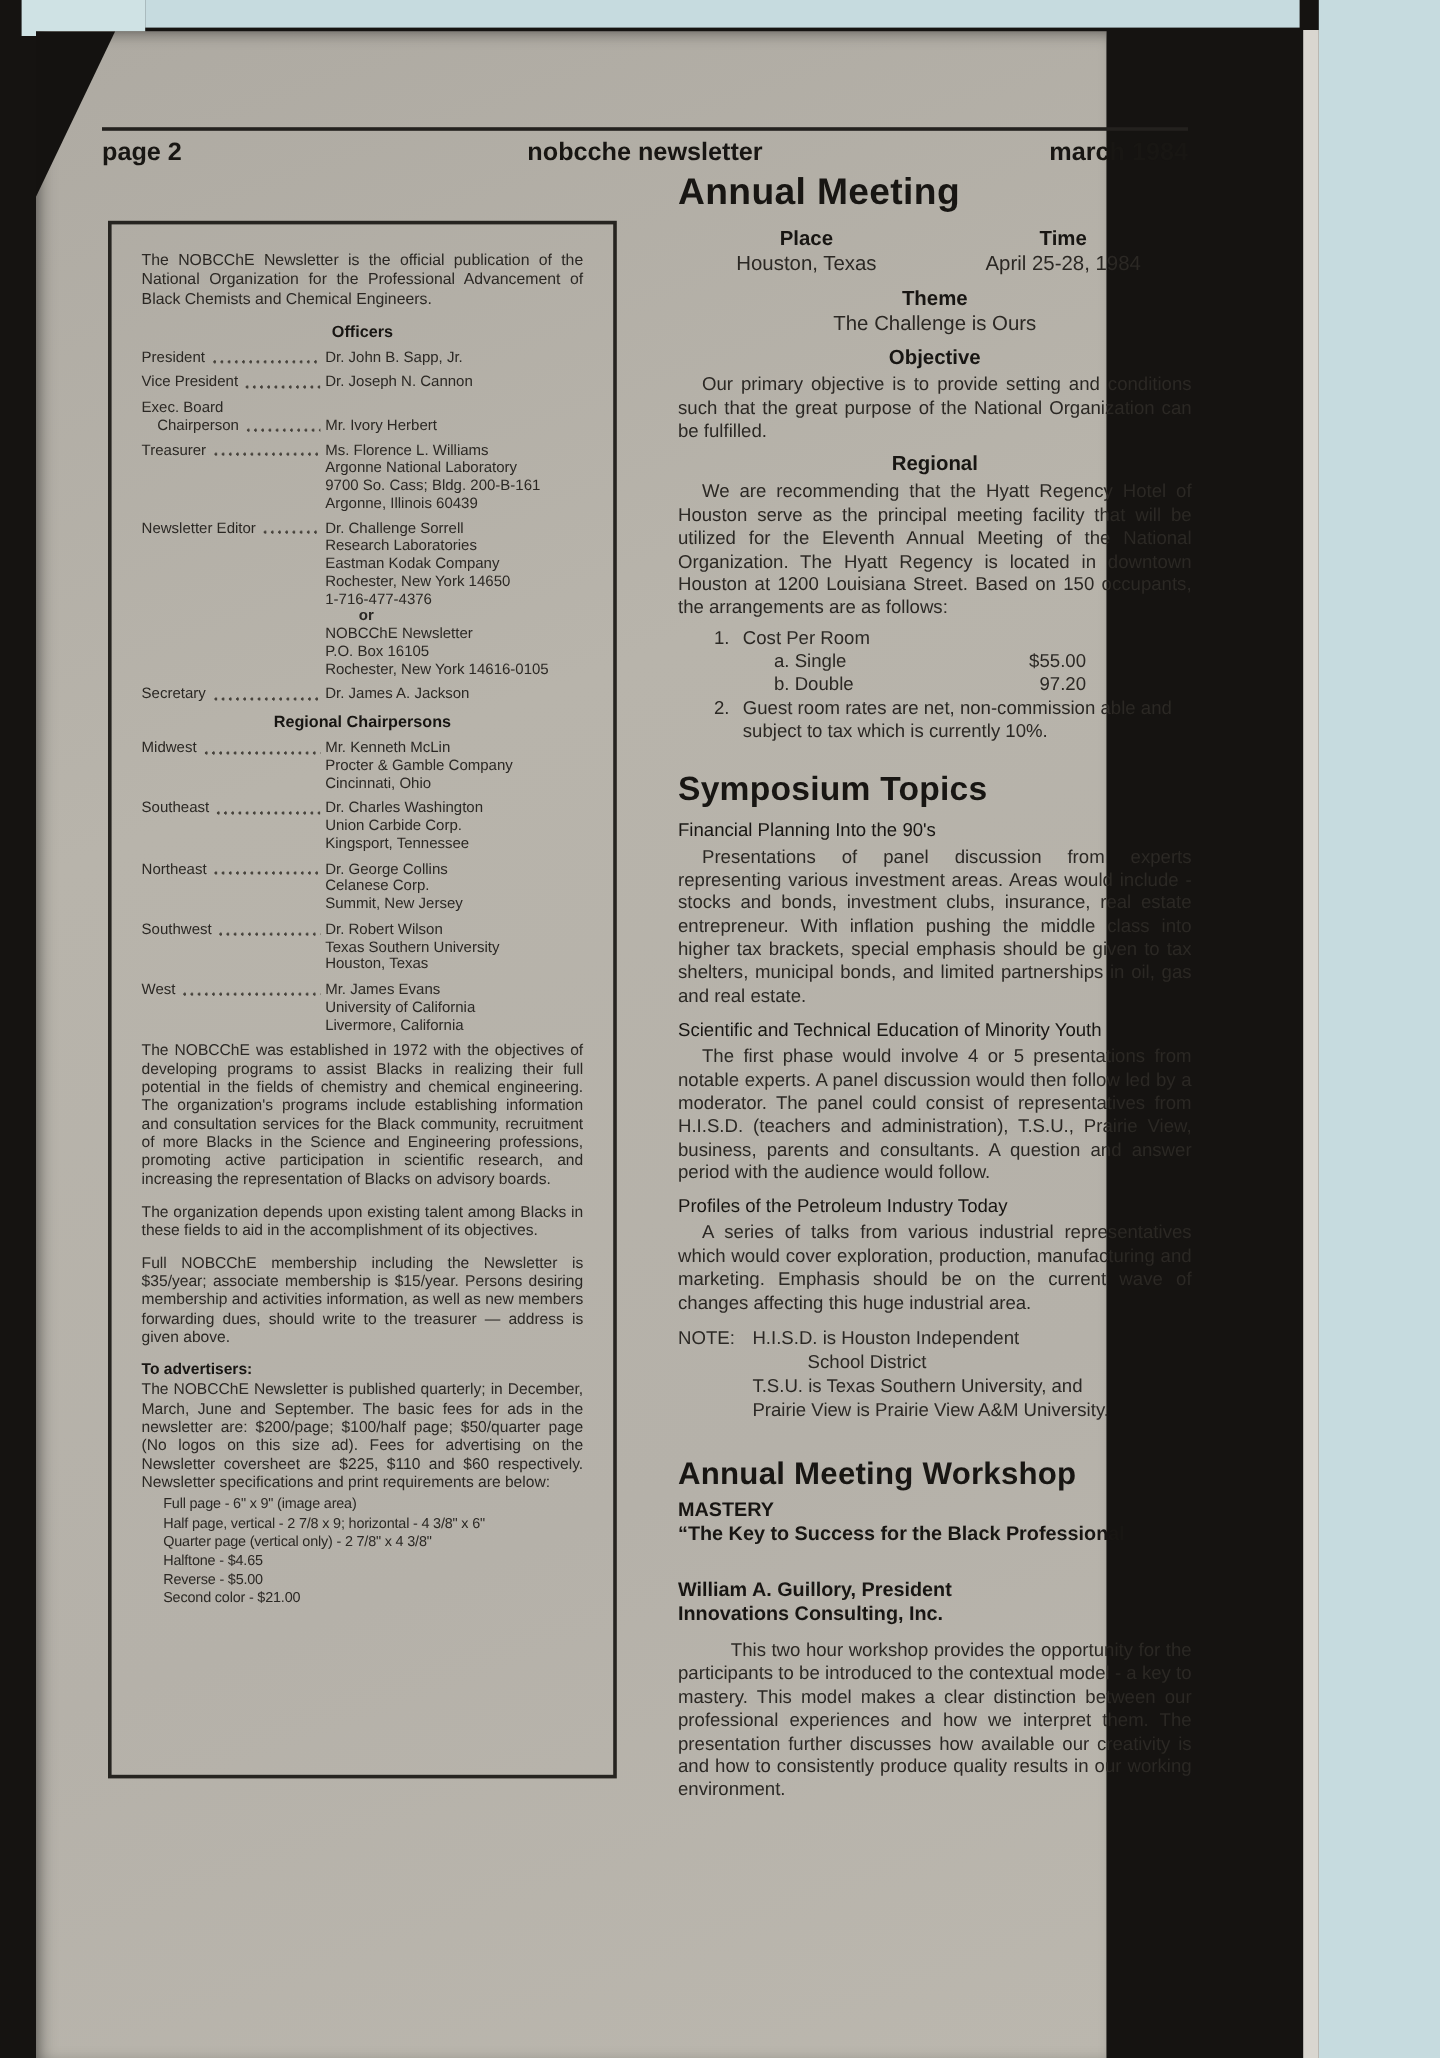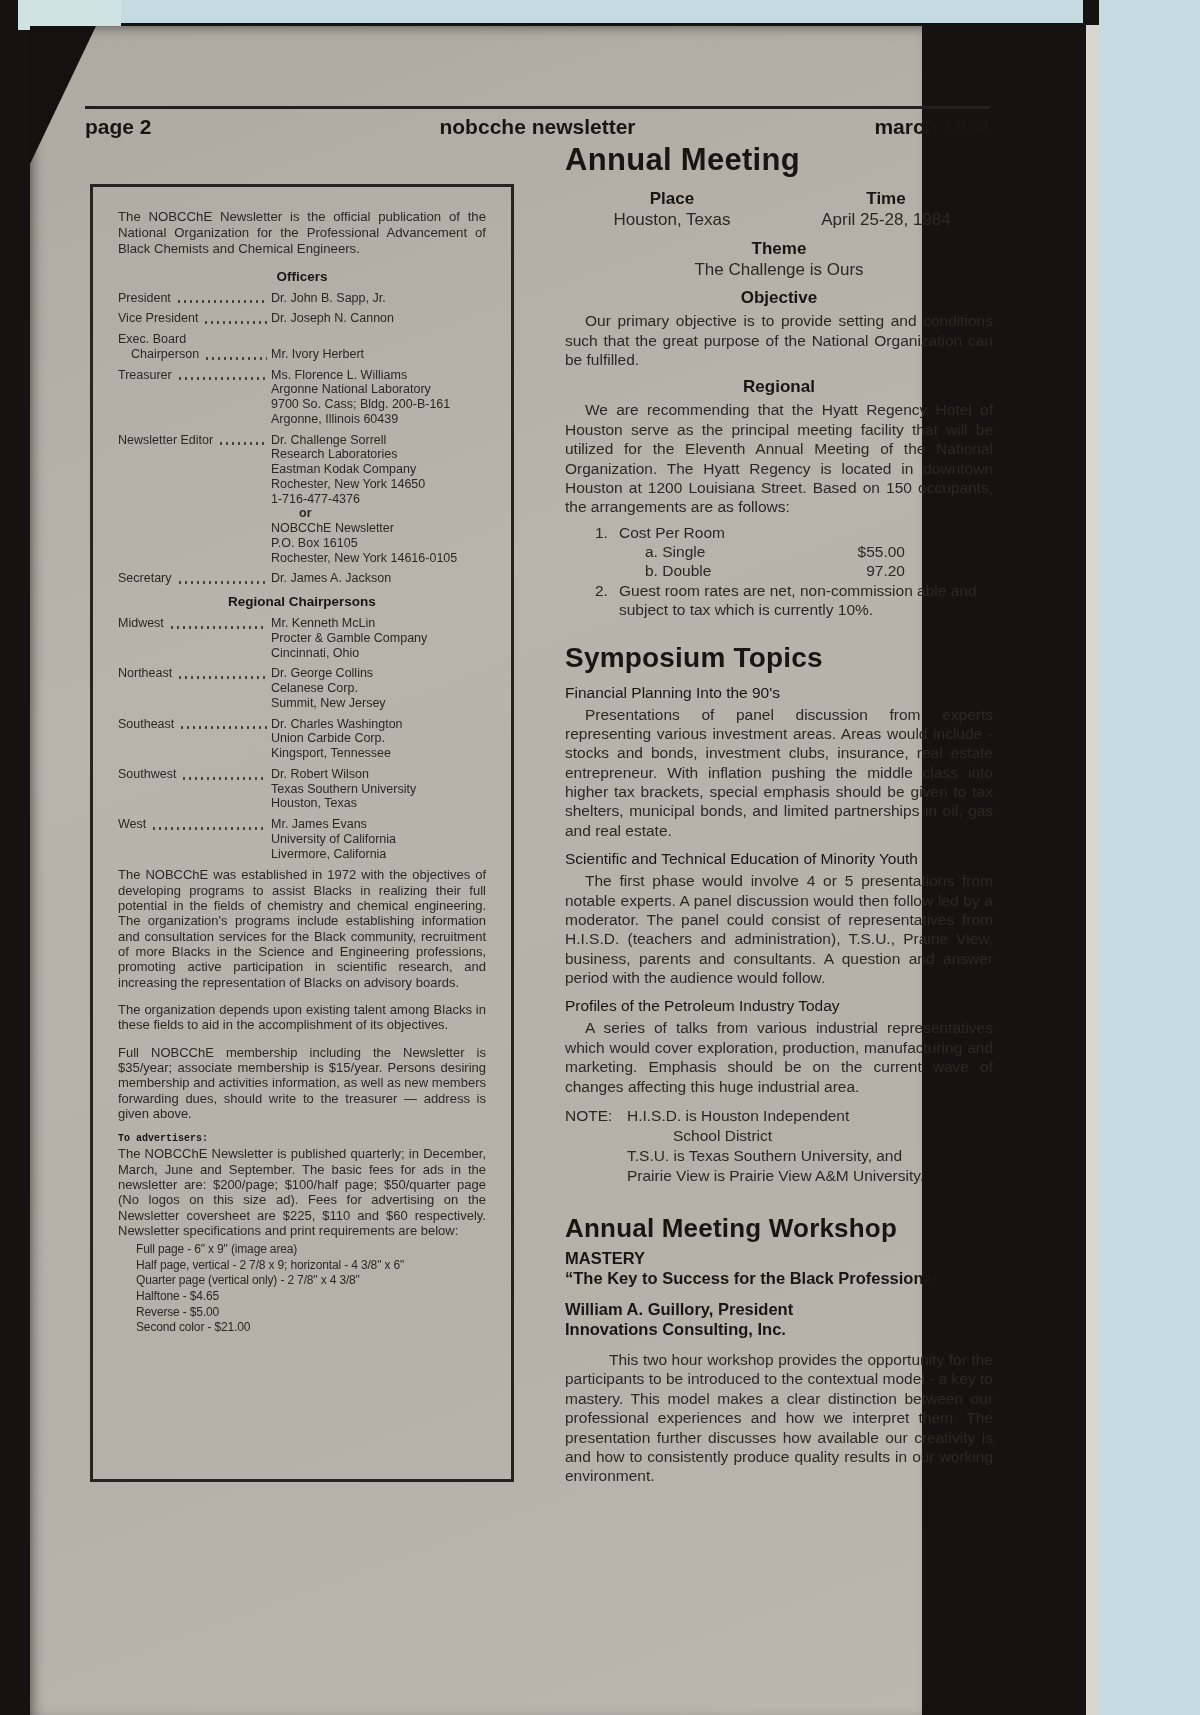--- a/index.html
+++ b/index.html
@@ -189,21 +189,21 @@
           </div>
           <div class="roster-entry">
             <div class="roster-row">
+              <span class="roster-label">Southeast</span>
+              <span class="dots"></span>
+              <span class="roster-value">Dr. Charles Washington</span>
+            </div>
+            <div class="roster-cont">Union Carbide Corp.</div>
+            <div class="roster-cont">Kingsport, Tennessee</div>
+          </div>
+          <div class="roster-entry">
+            <div class="roster-row">
               <span class="roster-label">Northeast</span>
               <span class="dots"></span>
               <span class="roster-value">Dr. George Collins</span>
             </div>
             <div class="roster-cont">Celanese Corp.</div>
             <div class="roster-cont">Summit, New Jersey</div>
-          </div>
-          <div class="roster-entry">
-            <div class="roster-row">
-              <span class="roster-label">Southeast</span>
-              <span class="dots"></span>
-              <span class="roster-value">Dr. Charles Washington</span>
-            </div>
-            <div class="roster-cont">Union Carbide Corp.</div>
-            <div class="roster-cont">Kingsport, Tennessee</div>
           </div>
           <div class="roster-entry">
             <div class="roster-row">

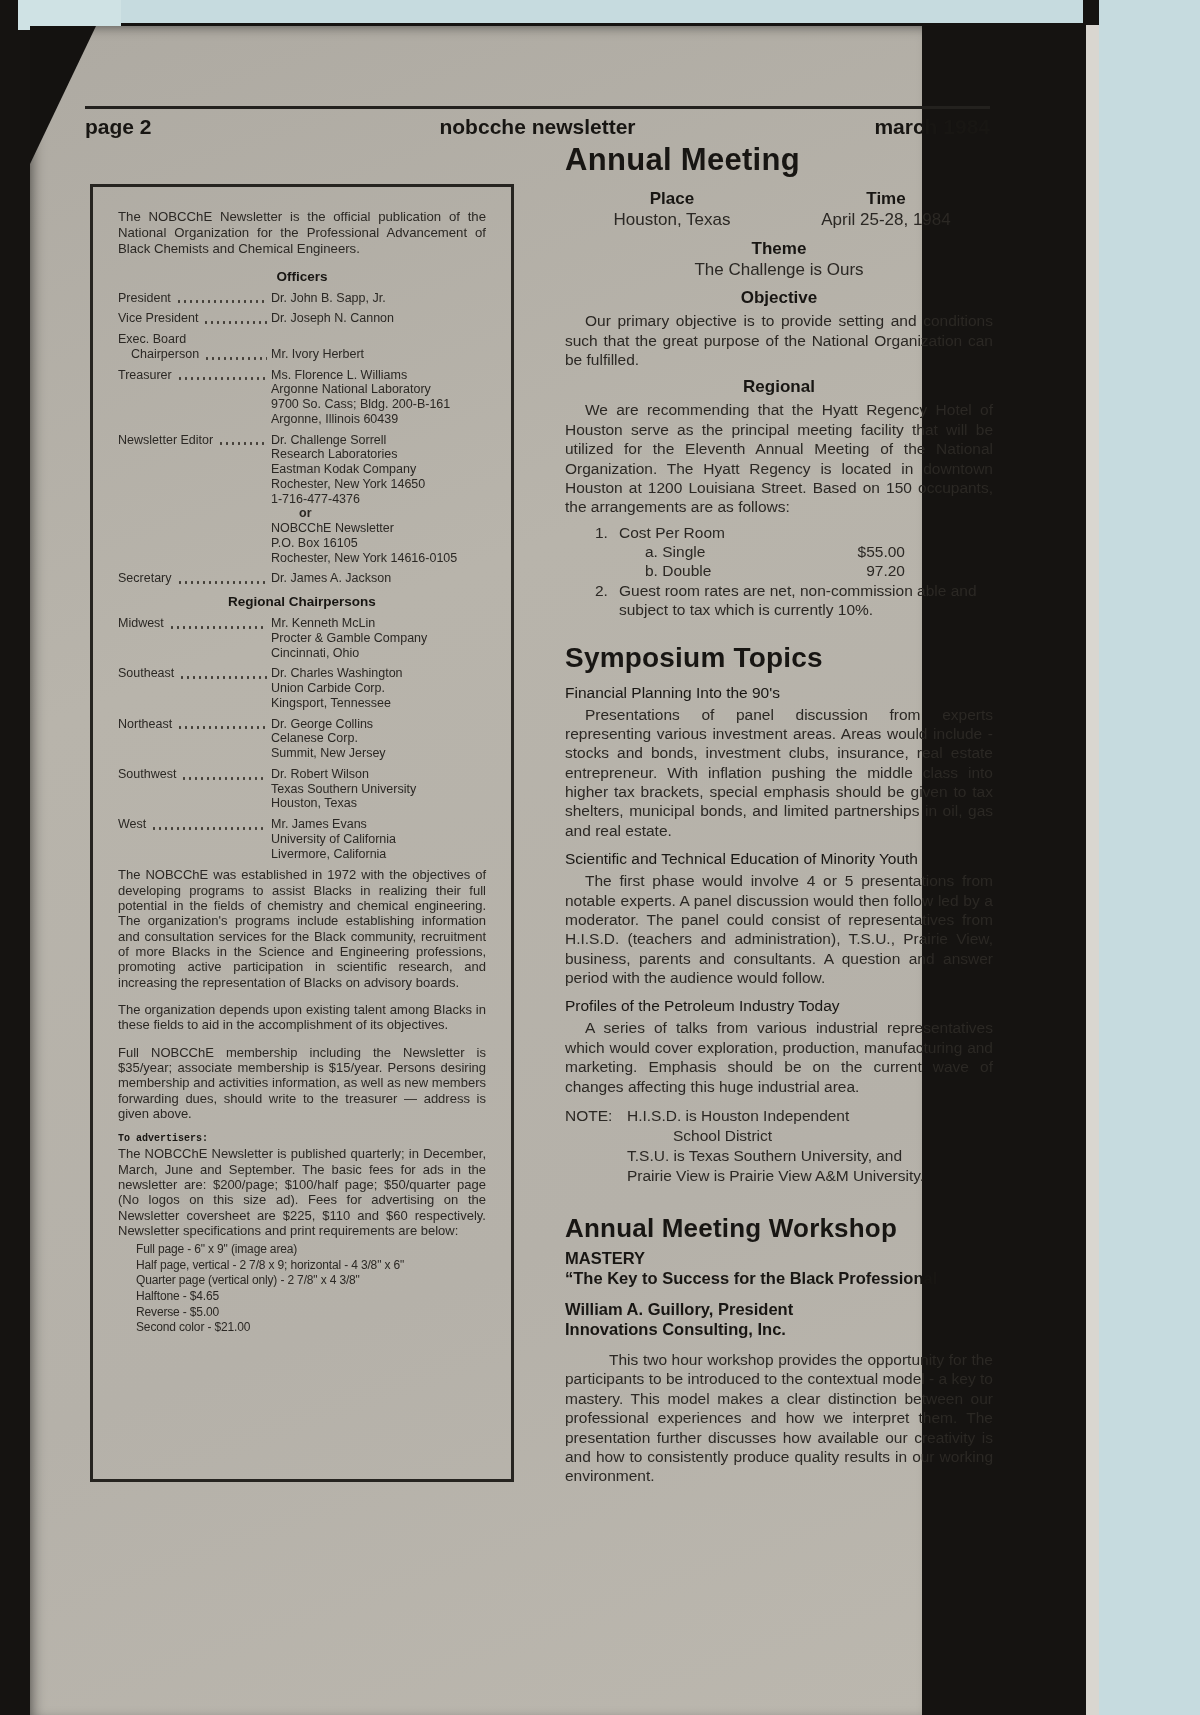--- a/index.html
+++ b/index.html
@@ -65,7 +65,7 @@
   .roster-cont{font-size:12.5px;line-height:1.18;margin-left:153px;}
   .roster-cont.or-line{font-weight:bold;padding-left:28px;}
   .bpara{font-size:13px;line-height:1.18;text-align:justify;margin:0 0 12px;}
-  .adv-title{font-weight:bold;font-size:10px;margin:0 0 2px;color:var(--ink-strong);font-family:Liberation Mono, monospace;}
+  .adv-title{font-weight:bold;font-size:13px;margin:0 0 2px;color:var(--ink-strong);}
   .bpara.adv{margin-bottom:4px;}
   .spec-line{font-size:12px;line-height:1.3;margin-left:18px;letter-spacing:-0.15px;white-space:nowrap;}
 

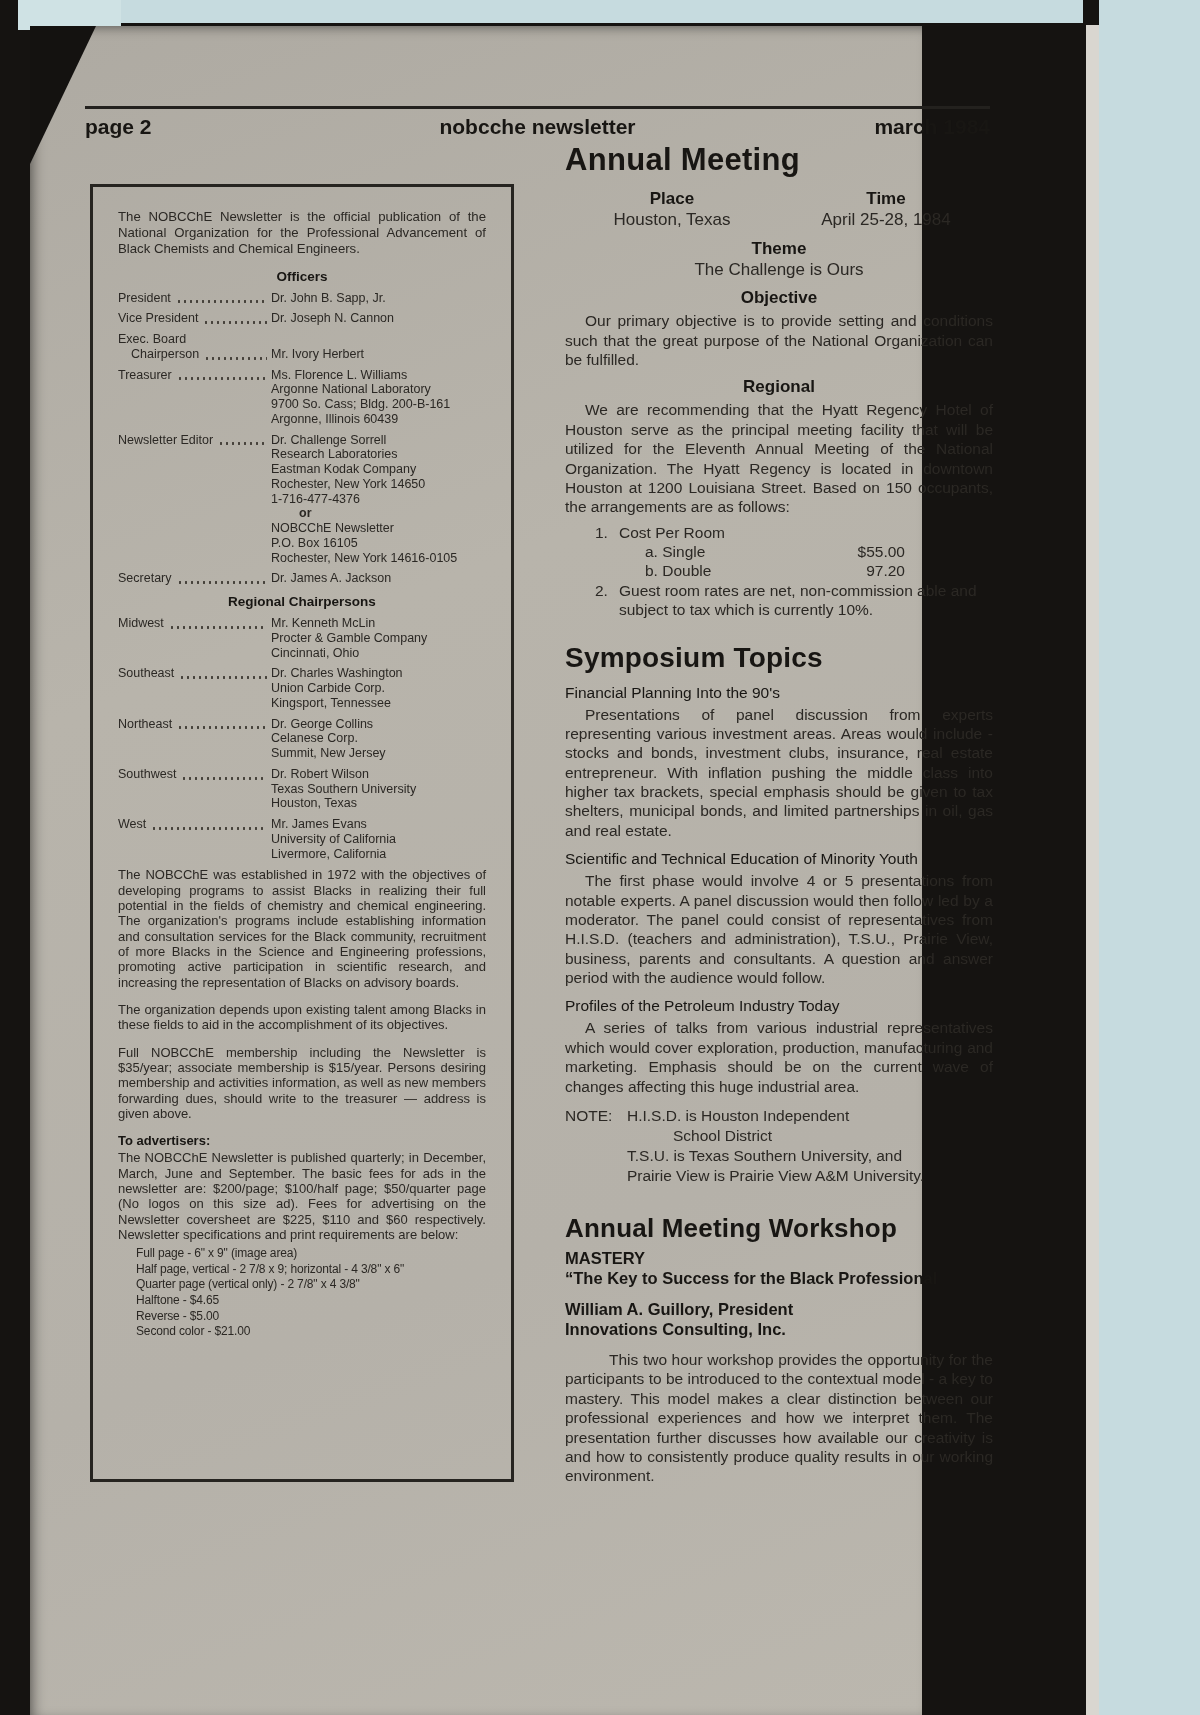--- a/index.html
+++ b/index.html
@@ -94,7 +94,7 @@
   .note-lines{flex:1;}
   .note-line.note-indent{padding-left:46px;}
   .bold-line{font-weight:bold;font-size:16.5px;line-height:1.25;color:var(--ink-strong);}
-  .bold-line.gap-top{margin-top:10px;}
+  .bold-line.gap-top{margin-top:26px;}
   .rpara.workshop-text{margin-top:10px;}
 </style>
 </head>

